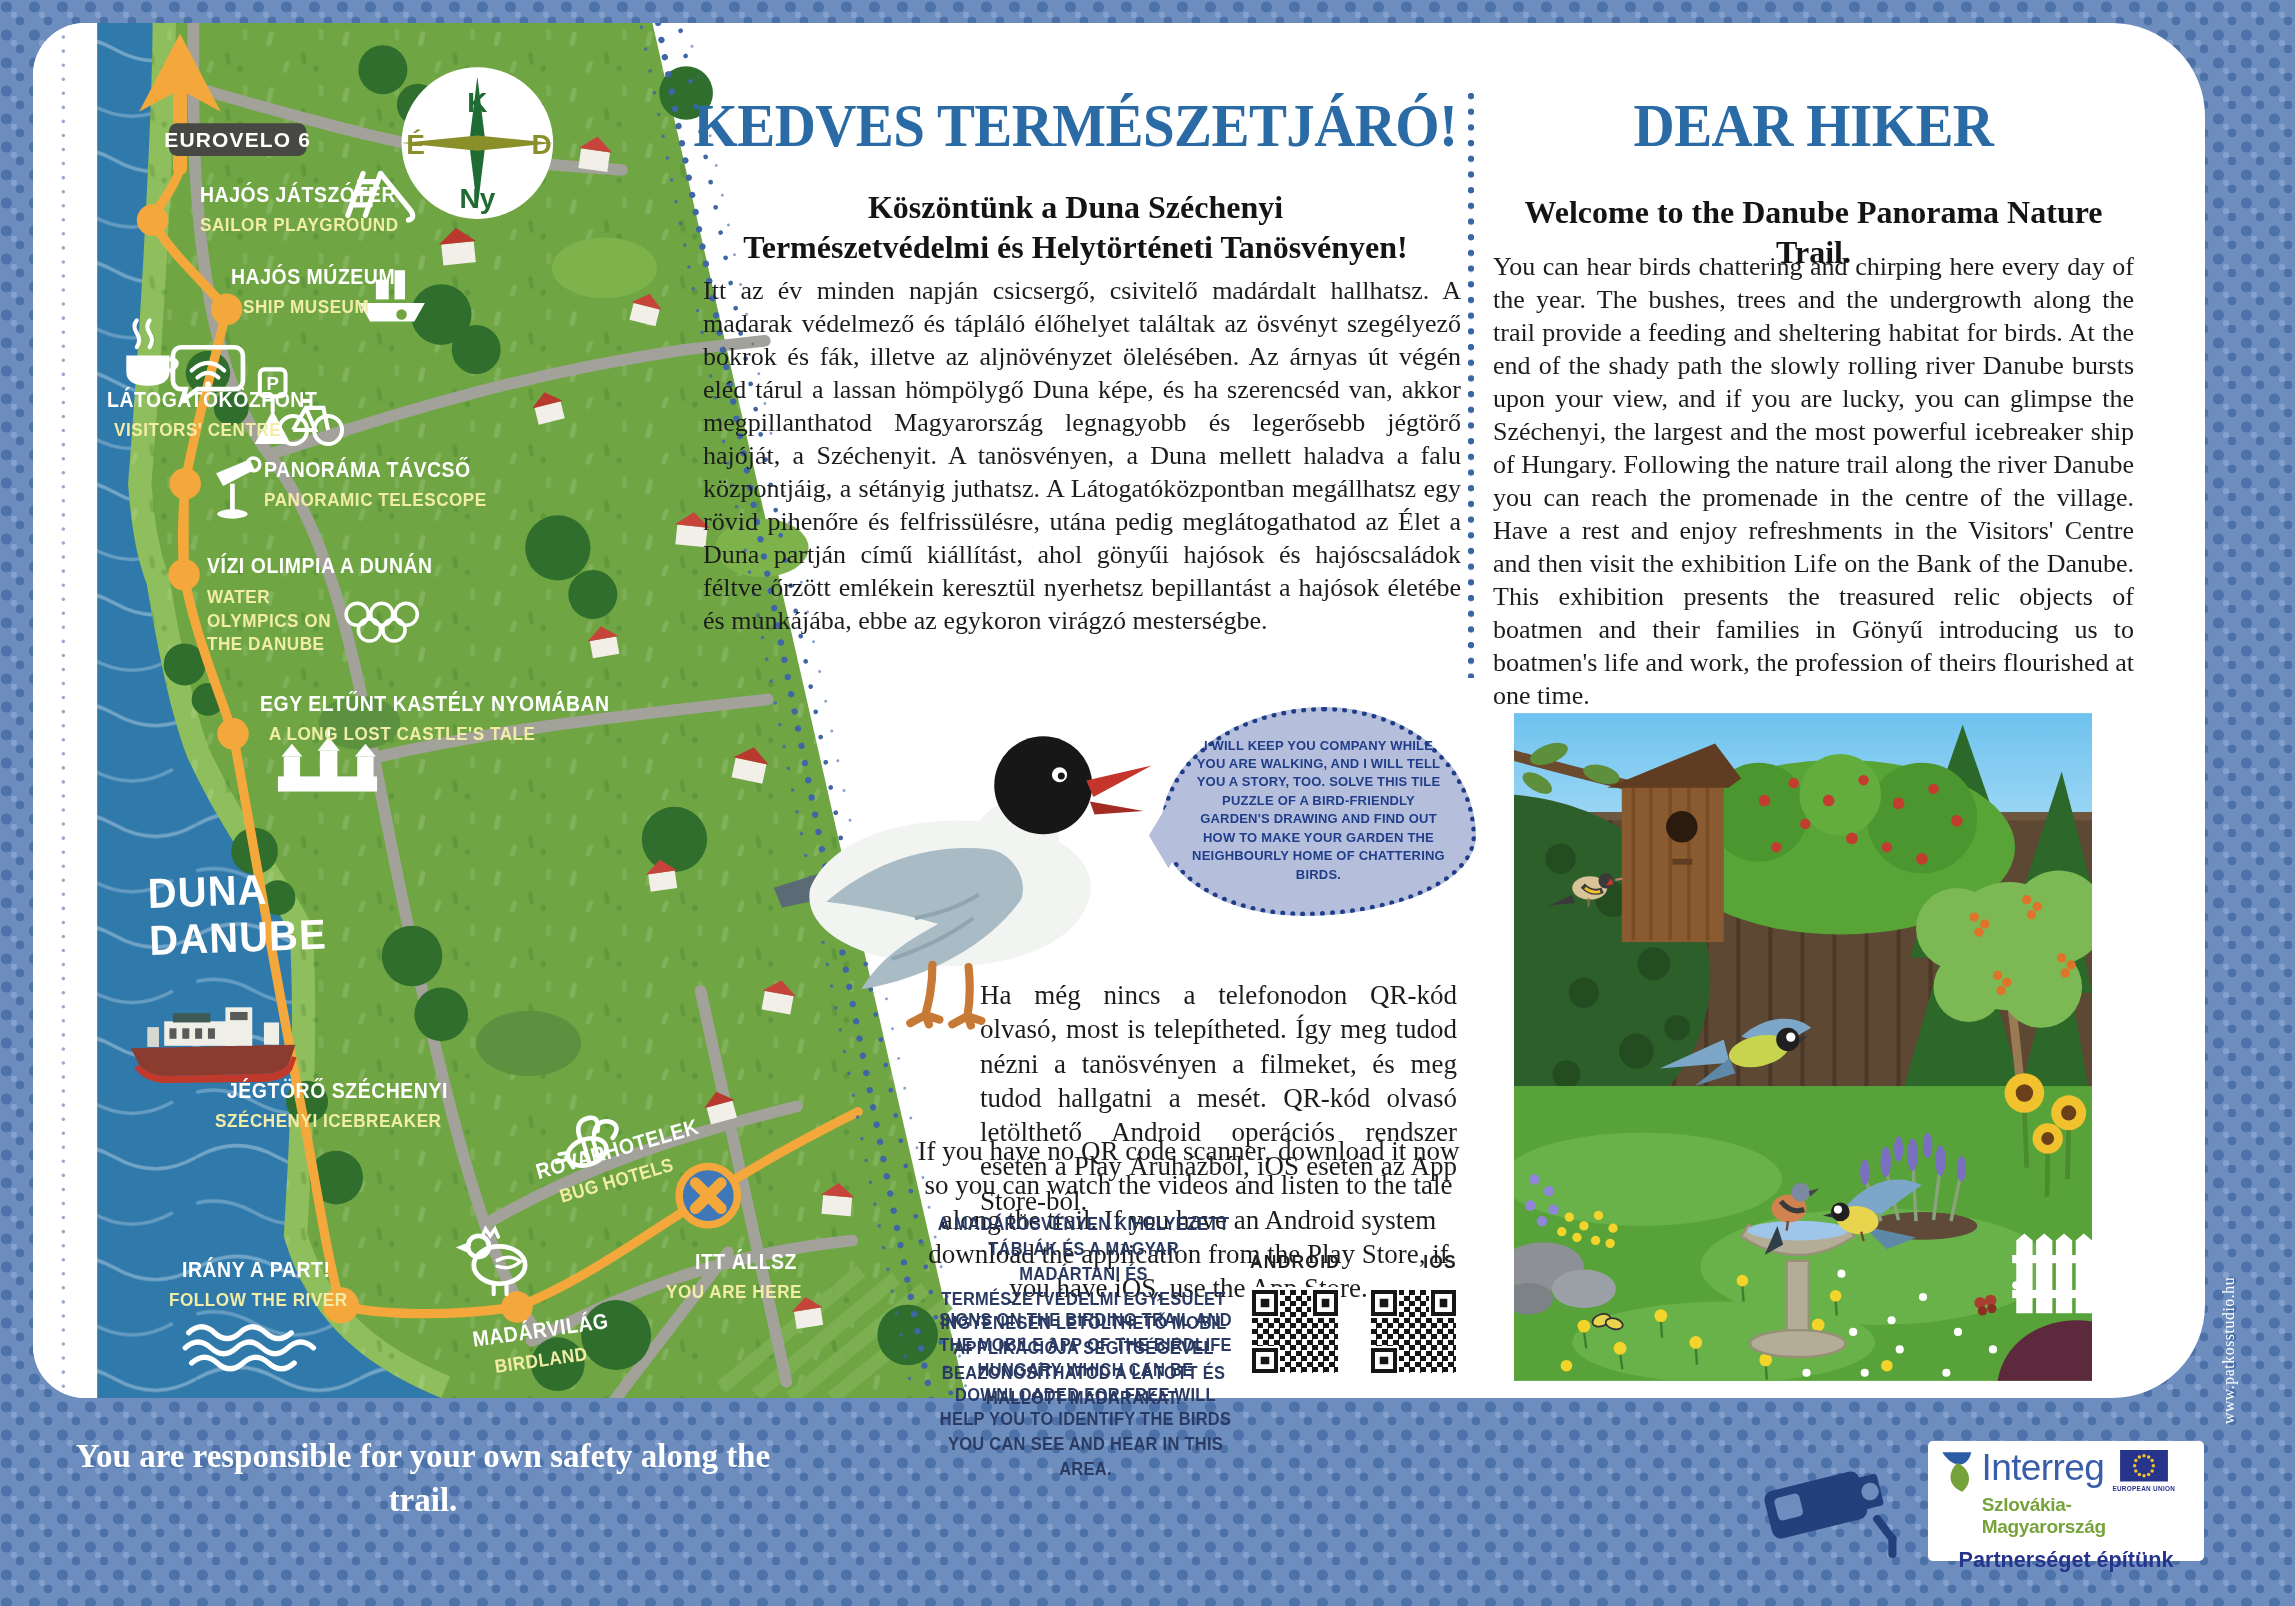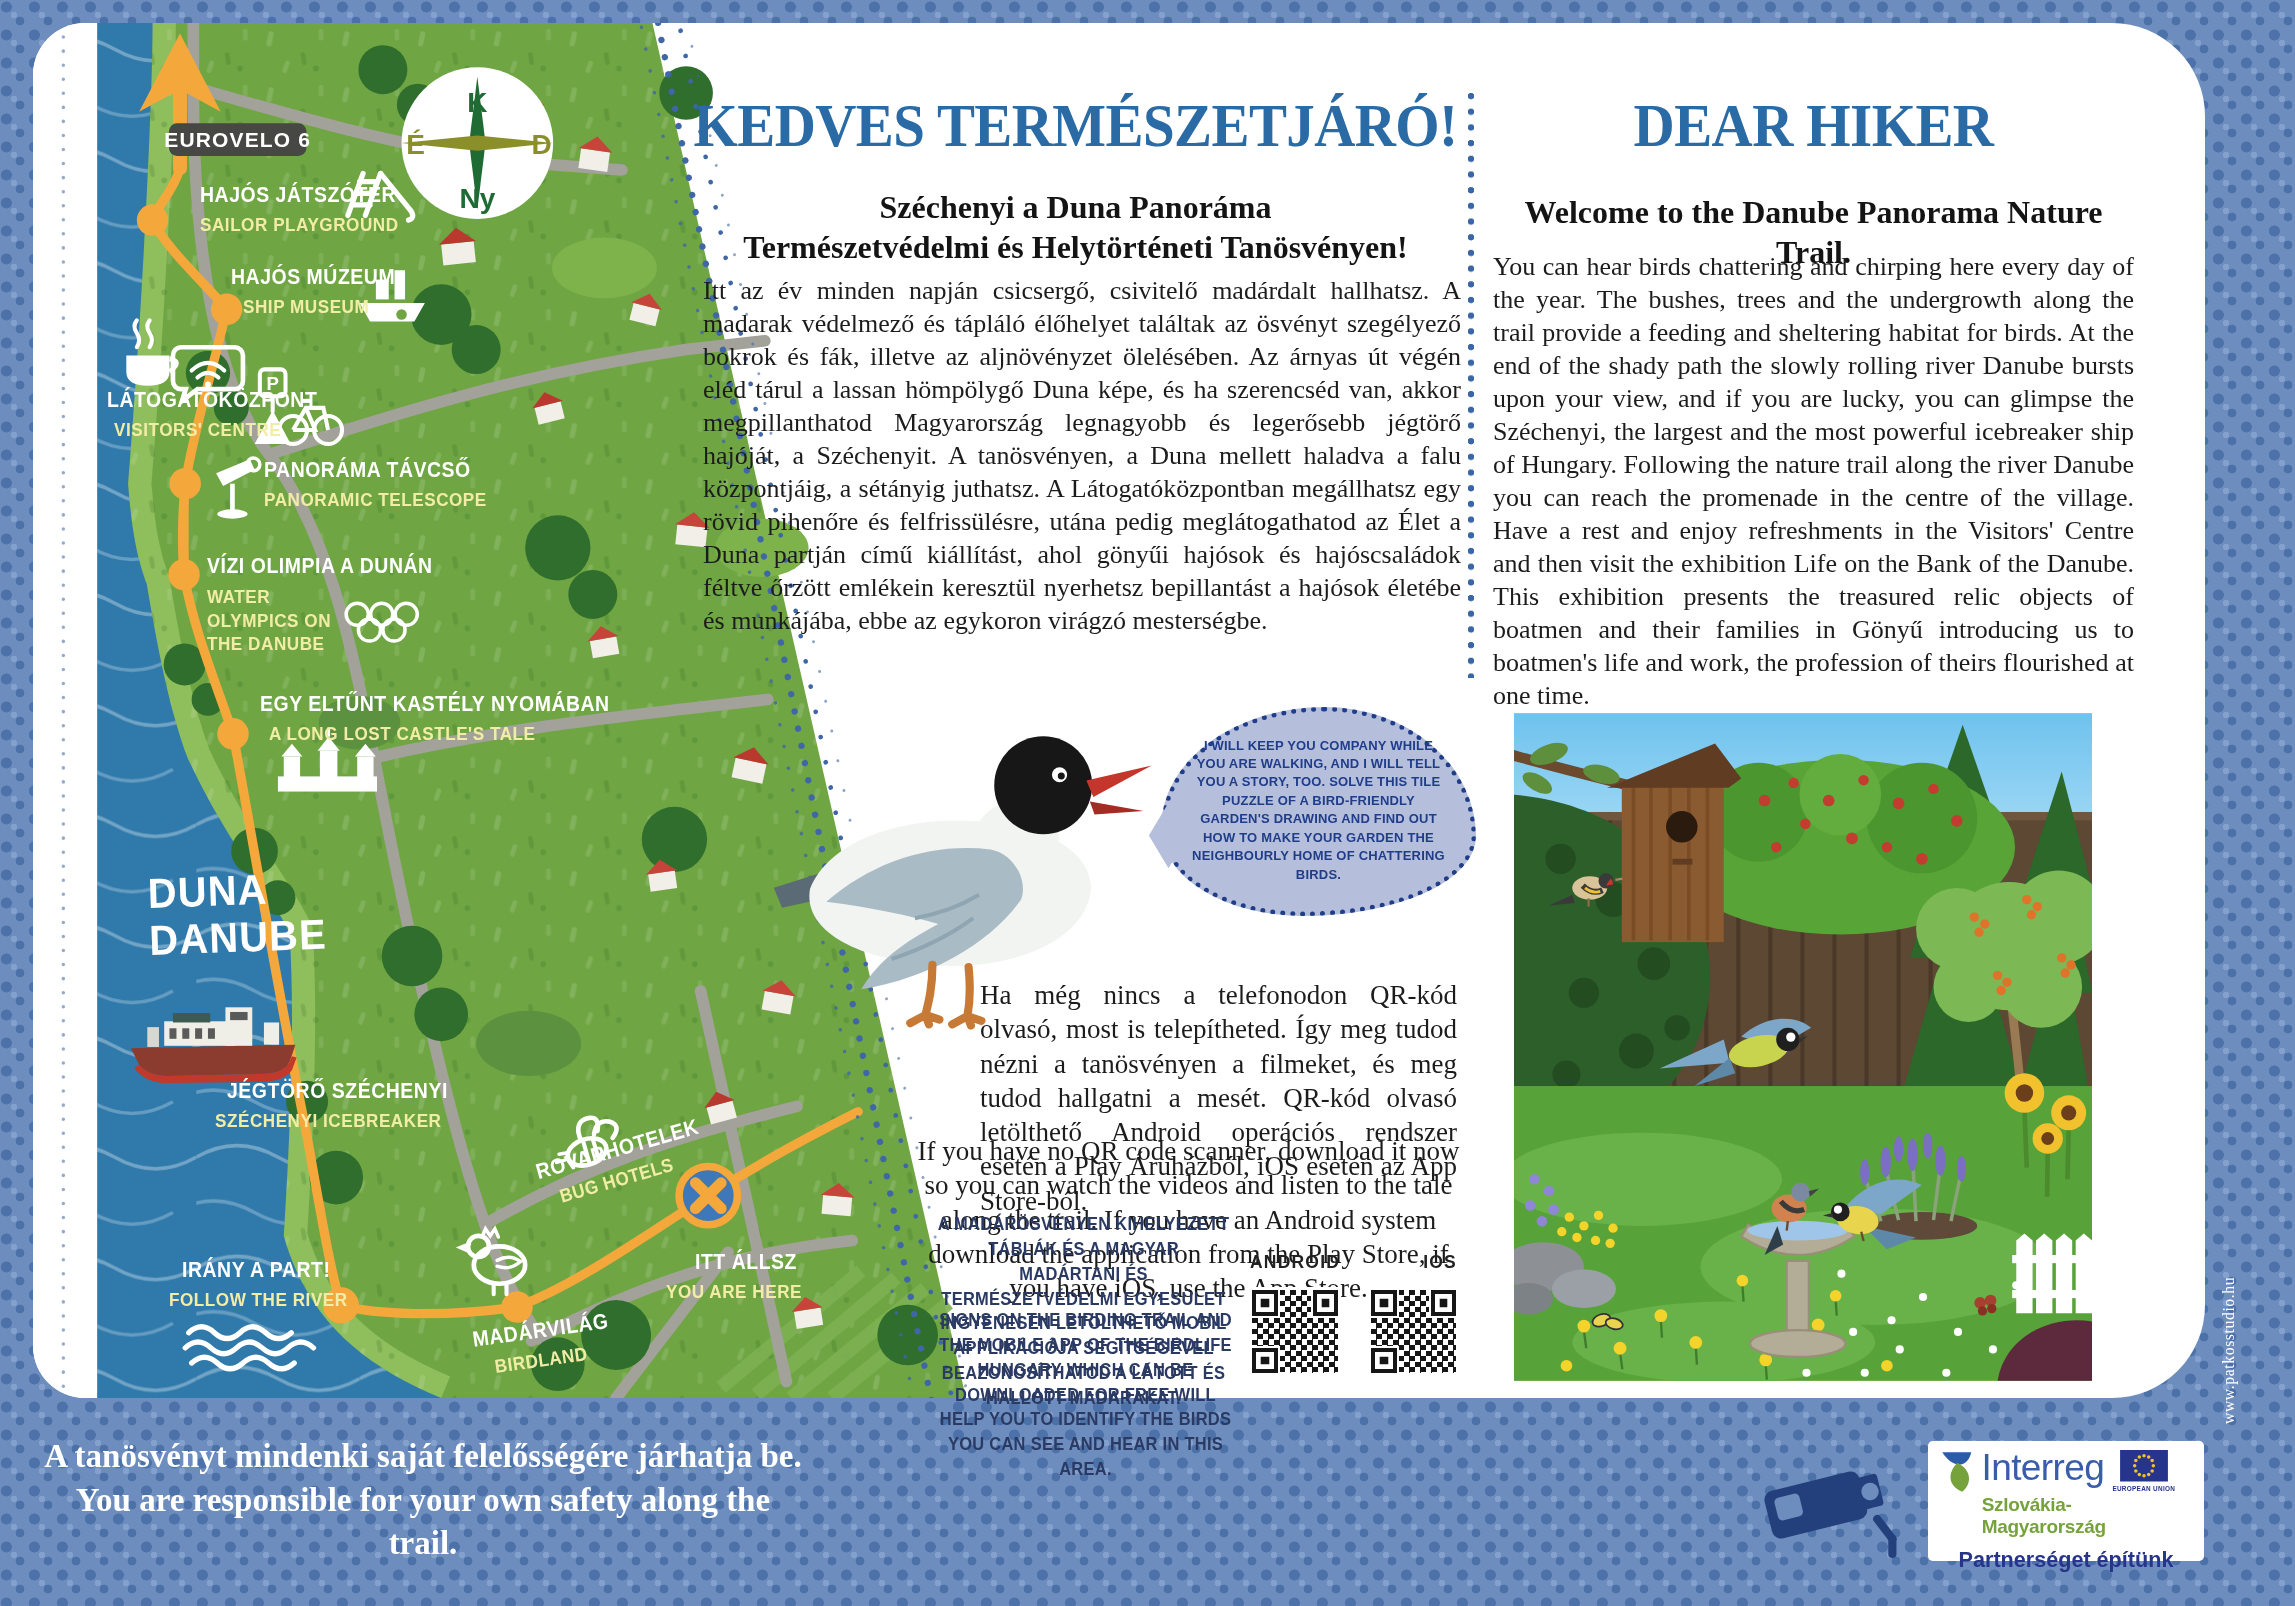--- a/index.html
+++ b/index.html
@@ -394,7 +394,7 @@
 </div>
 
 <div class="col-title" style="left:688px;top:90px;width:775px;">KEDVES TERMÉSZETJÁRÓ!</div>
-<div class="col-sub" style="left:688px;top:187px;width:775px;">Széchenyi a Duna Panoráma
+<div class="col-sub" style="left:688px;top:187px;width:775px;">Köszöntünk a Duna Széchenyi
 Természetvédelmi és Helytörténeti Tanösvényen!</div>
 <div class="col-body" style="left:703px;top:274px;width:758px;">Itt az év minden napján csicsergő, csivitelő madárdalt hallhatsz. A madarak védelmező és tápláló élőhelyet találtak az ösvényt szegélyező bokrok és fák, illetve az aljnövényzet ölelésében. Az árnyas út végén eléd tárul a lassan hömpölygő Duna képe, és ha szerencséd van, akkor megpillanthatod Magyarország legnagyobb és legerősebb jégtörő hajóját, a Széchenyit. A tanösvényen, a Duna mellett haladva a falu központjáig, a sétányig juthatsz. A Látogatóközpontban megállhatsz egy rövid pihenőre és felfrissülésre, utána pedig meglátogathatod az Élet a Duna partján című kiállítást, ahol gönyűi hajósok és hajóscsaládok féltve őrzött emlékein keresztül nyerhetsz bepillantást a hajósok életébe és munkájába, ebbe az egykoron virágzó mesterségbe.</div>
 

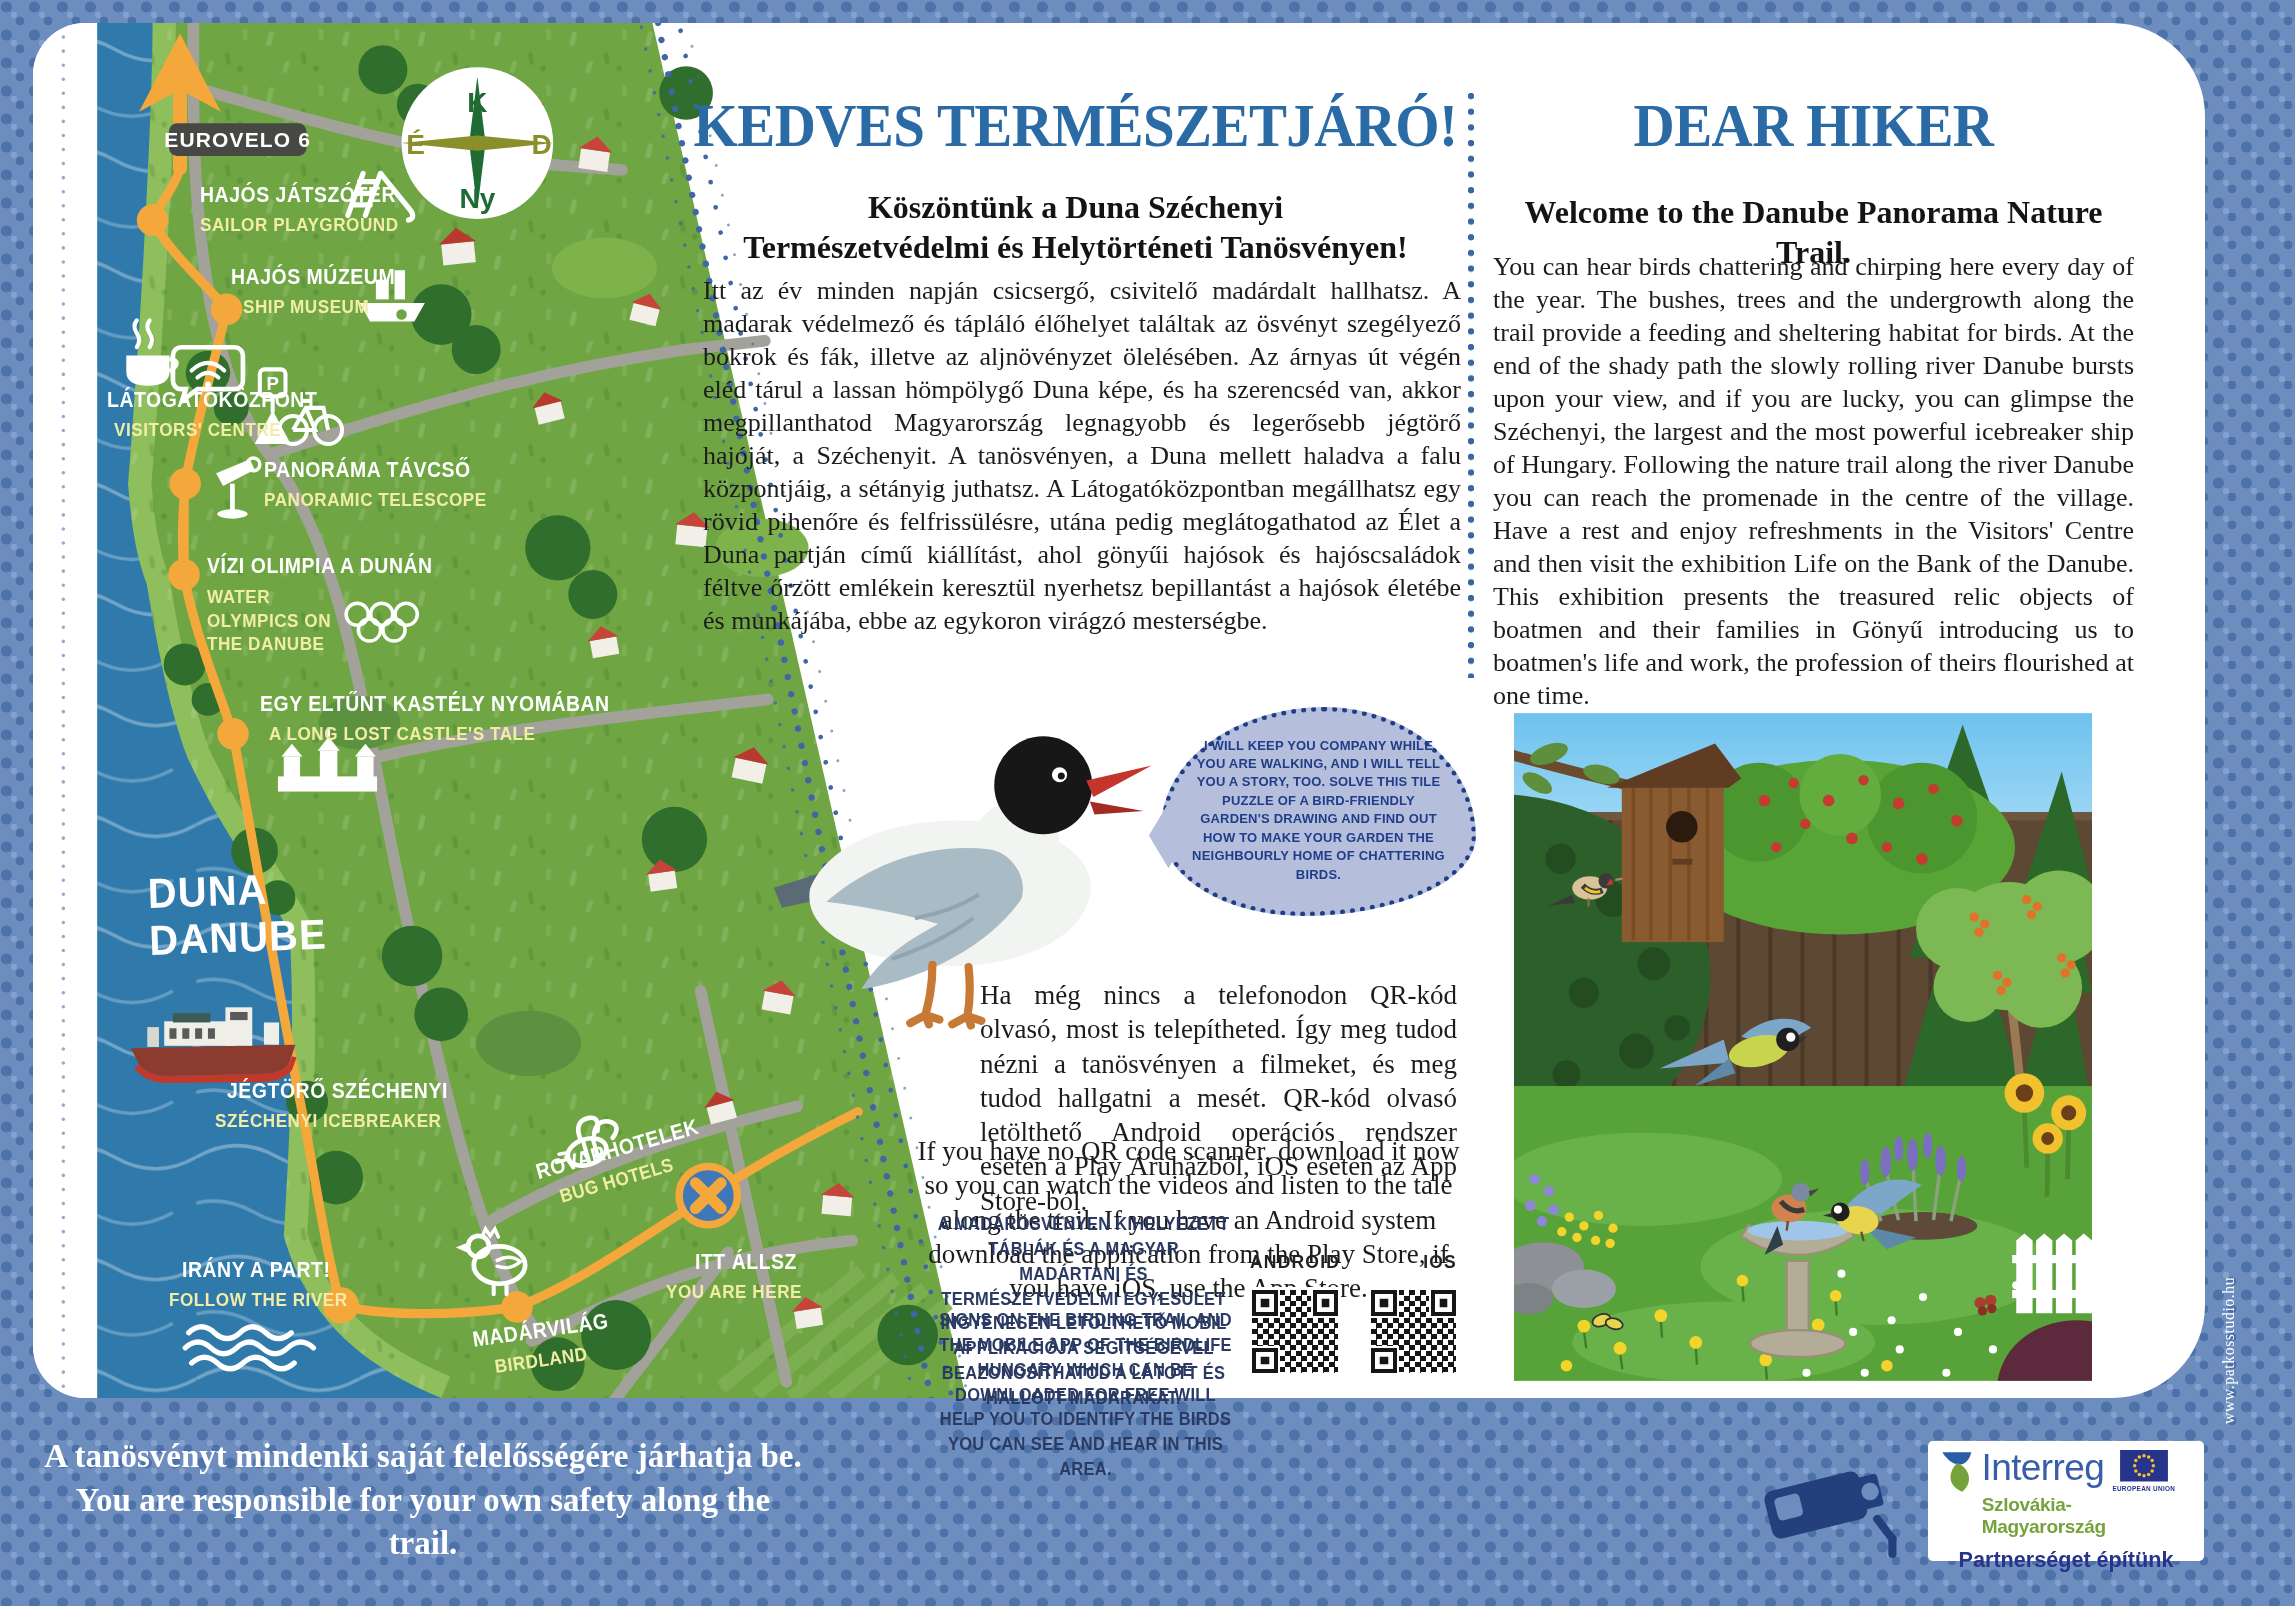--- a/index.html
+++ b/index.html
@@ -738,7 +738,6 @@
 <div class="credit">www.patkosstudio.hu</div>
 
 <div class="disclaimer">
-  <div>A tanösvényt mindenki saját felelősségére járhatja be.</div>
   <div>You are responsible for your own safety along the trail.</div>
 </div>
 

